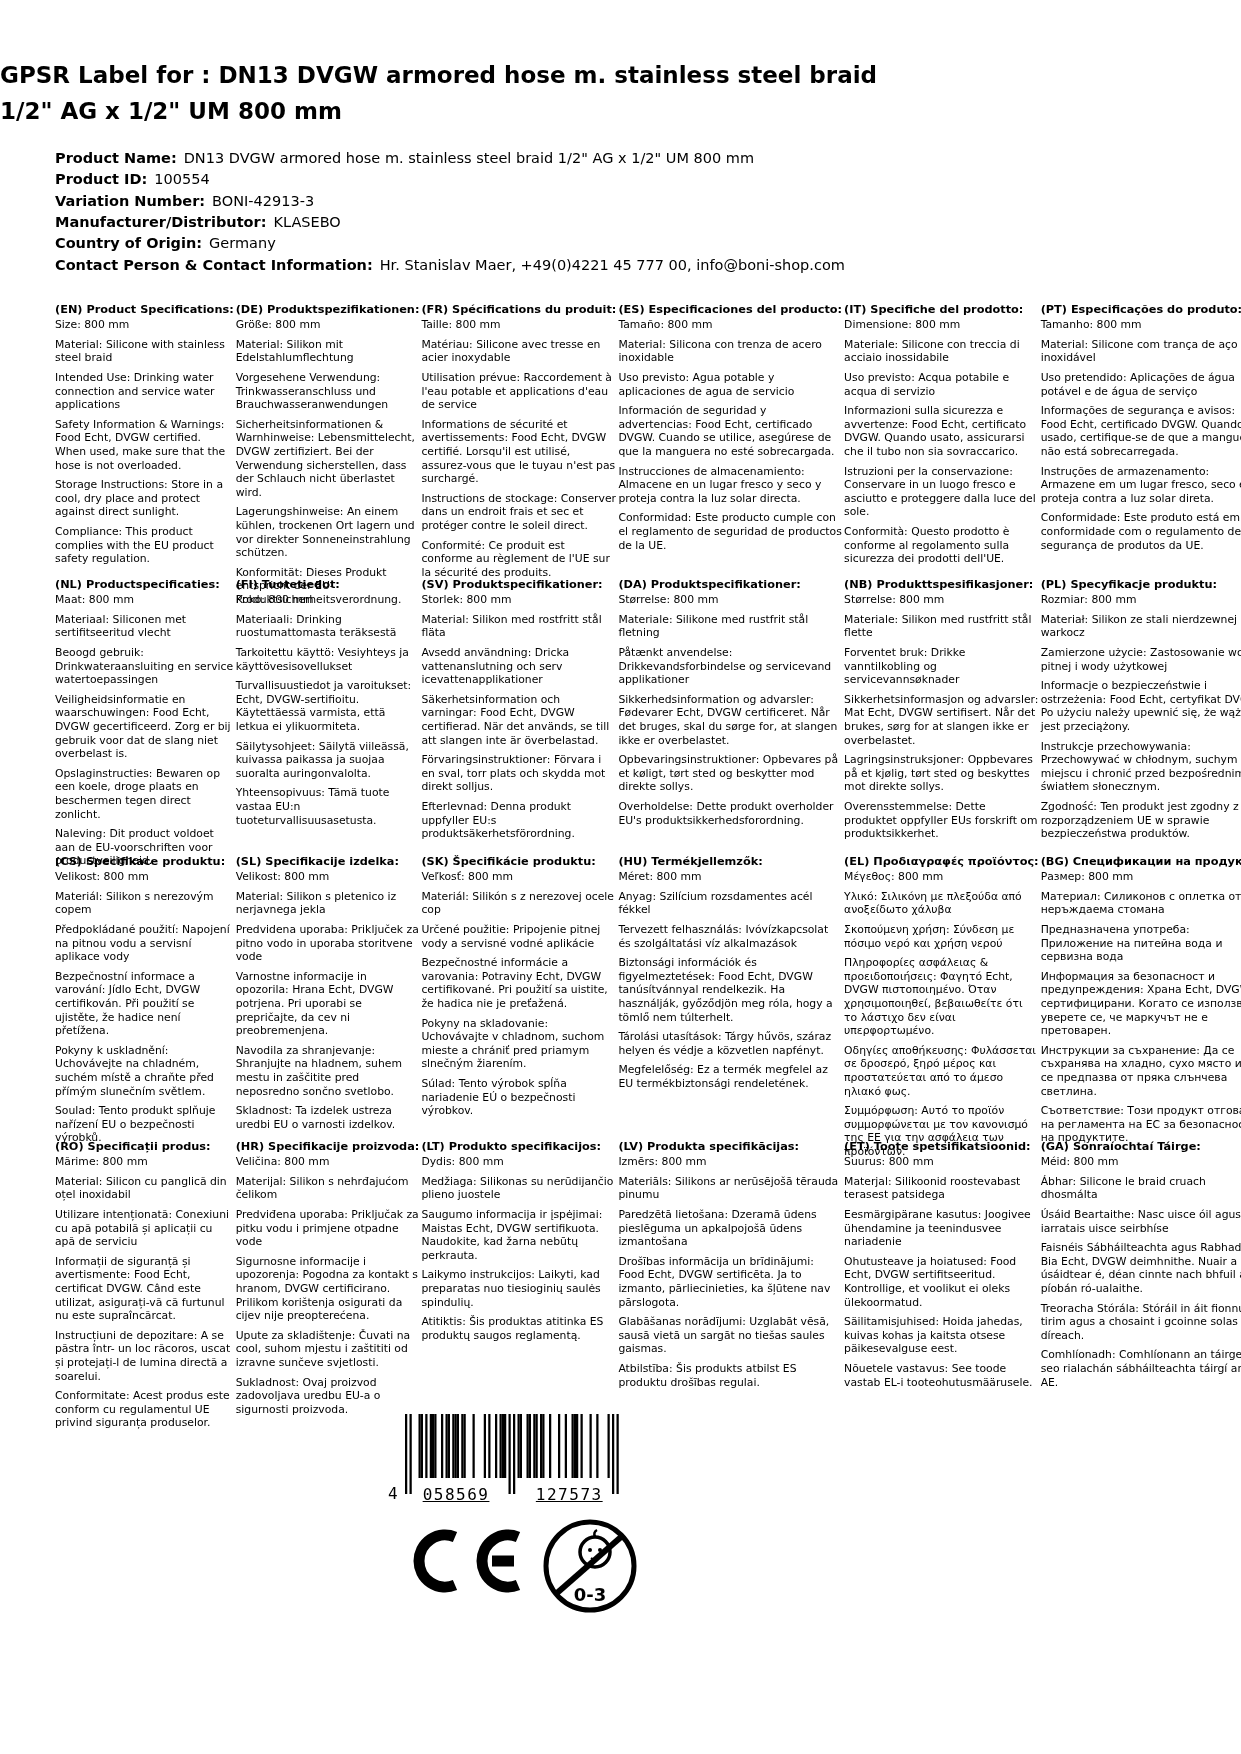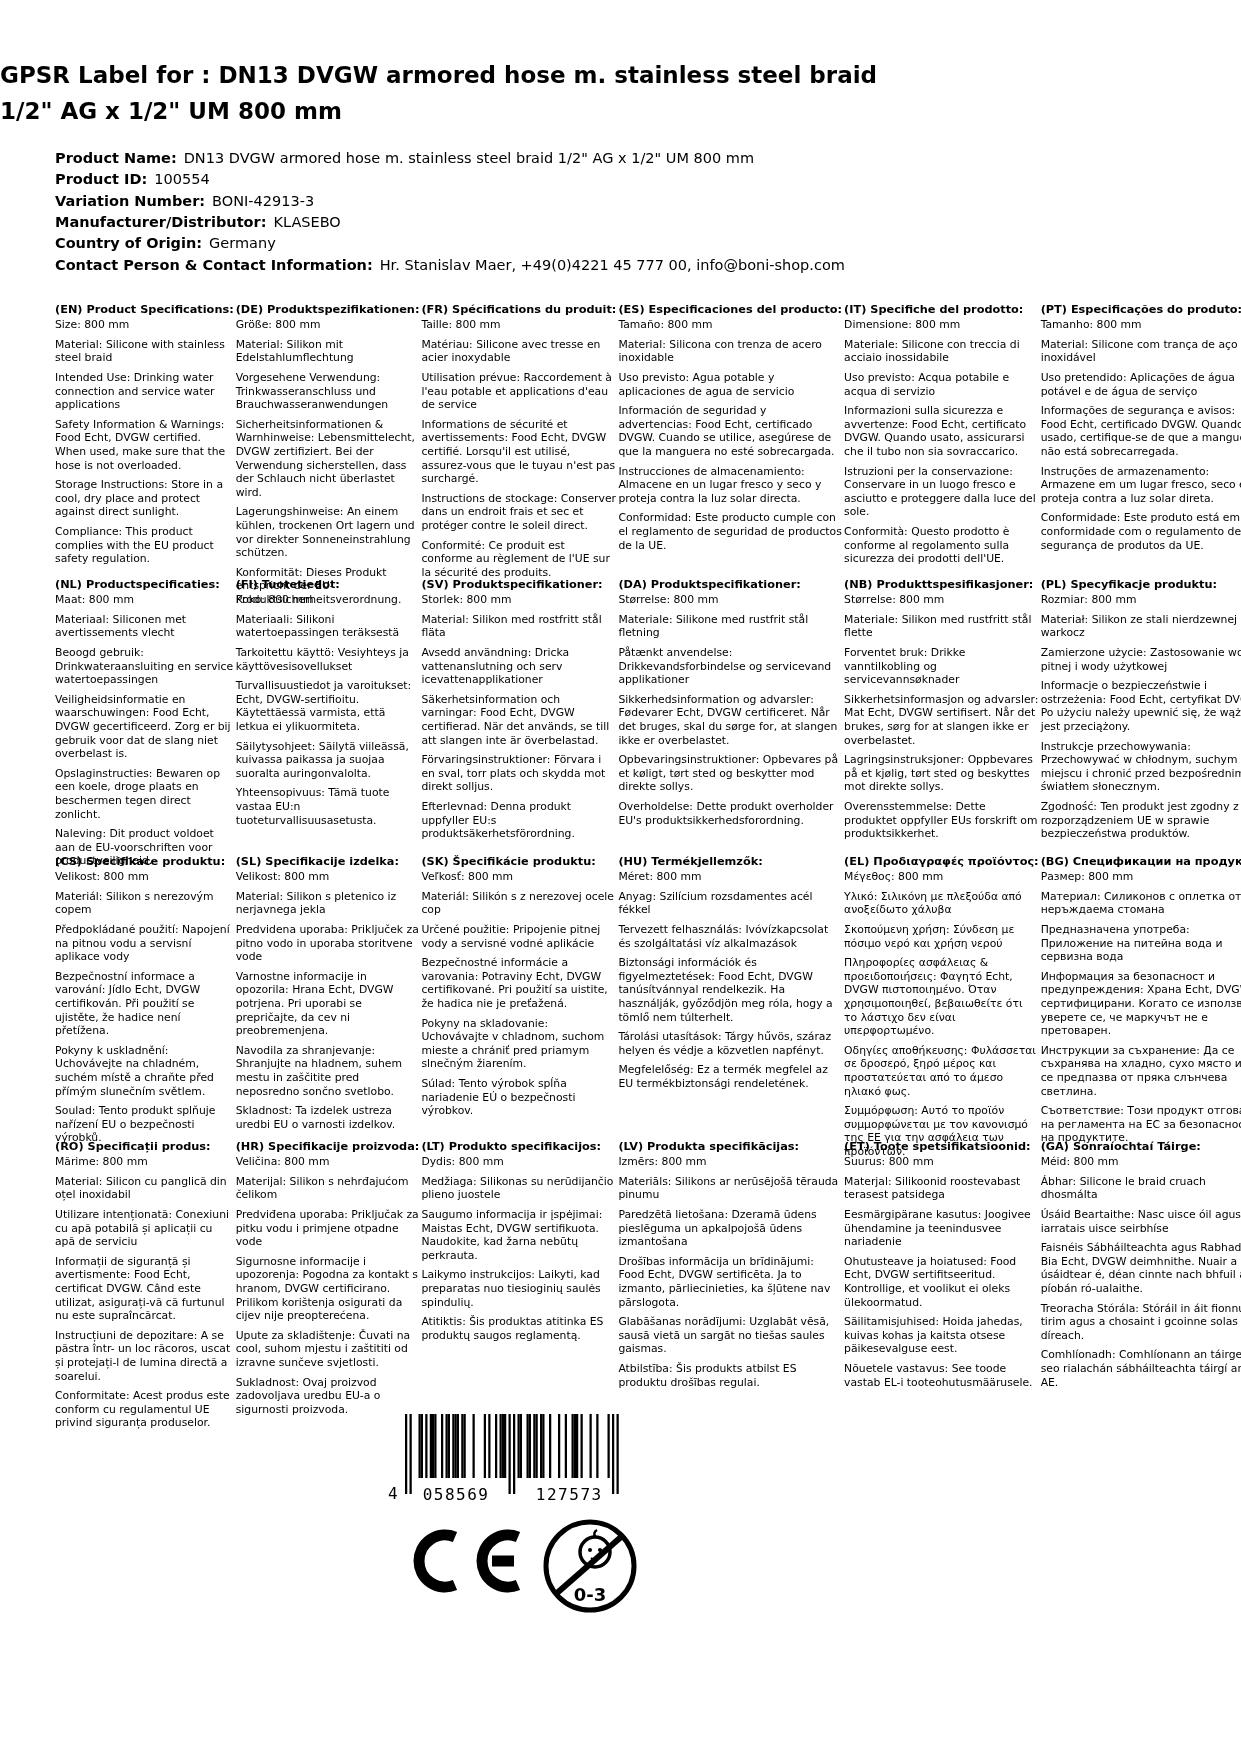--- a/index.html
+++ b/index.html
@@ -115,7 +115,7 @@
       <div class="spec-block">
         <div class="spec-header">(NL) Productspecificaties:</div>
         <p class="spec-par">Maat: 800 mm</p>
-        <p class="spec-par">Materiaal: Siliconen met avertissements vlecht</p>
+        <p class="spec-par">Materiaal: Siliconen met sertifitseeritud vlecht</p>
         <p class="spec-par">Beoogd gebruik: Drinkwateraansluiting en service watertoepassingen</p>
         <p class="spec-par">Veiligheidsinformatie en waarschuwingen: Food Echt, DVGW gecertificeerd. Zorg er bij gebruik voor dat de slang niet overbelast is.</p>
         <p class="spec-par">Opslaginstructies: Bewaren op een koele, droge plaats en beschermen tegen direct zonlicht.</p>

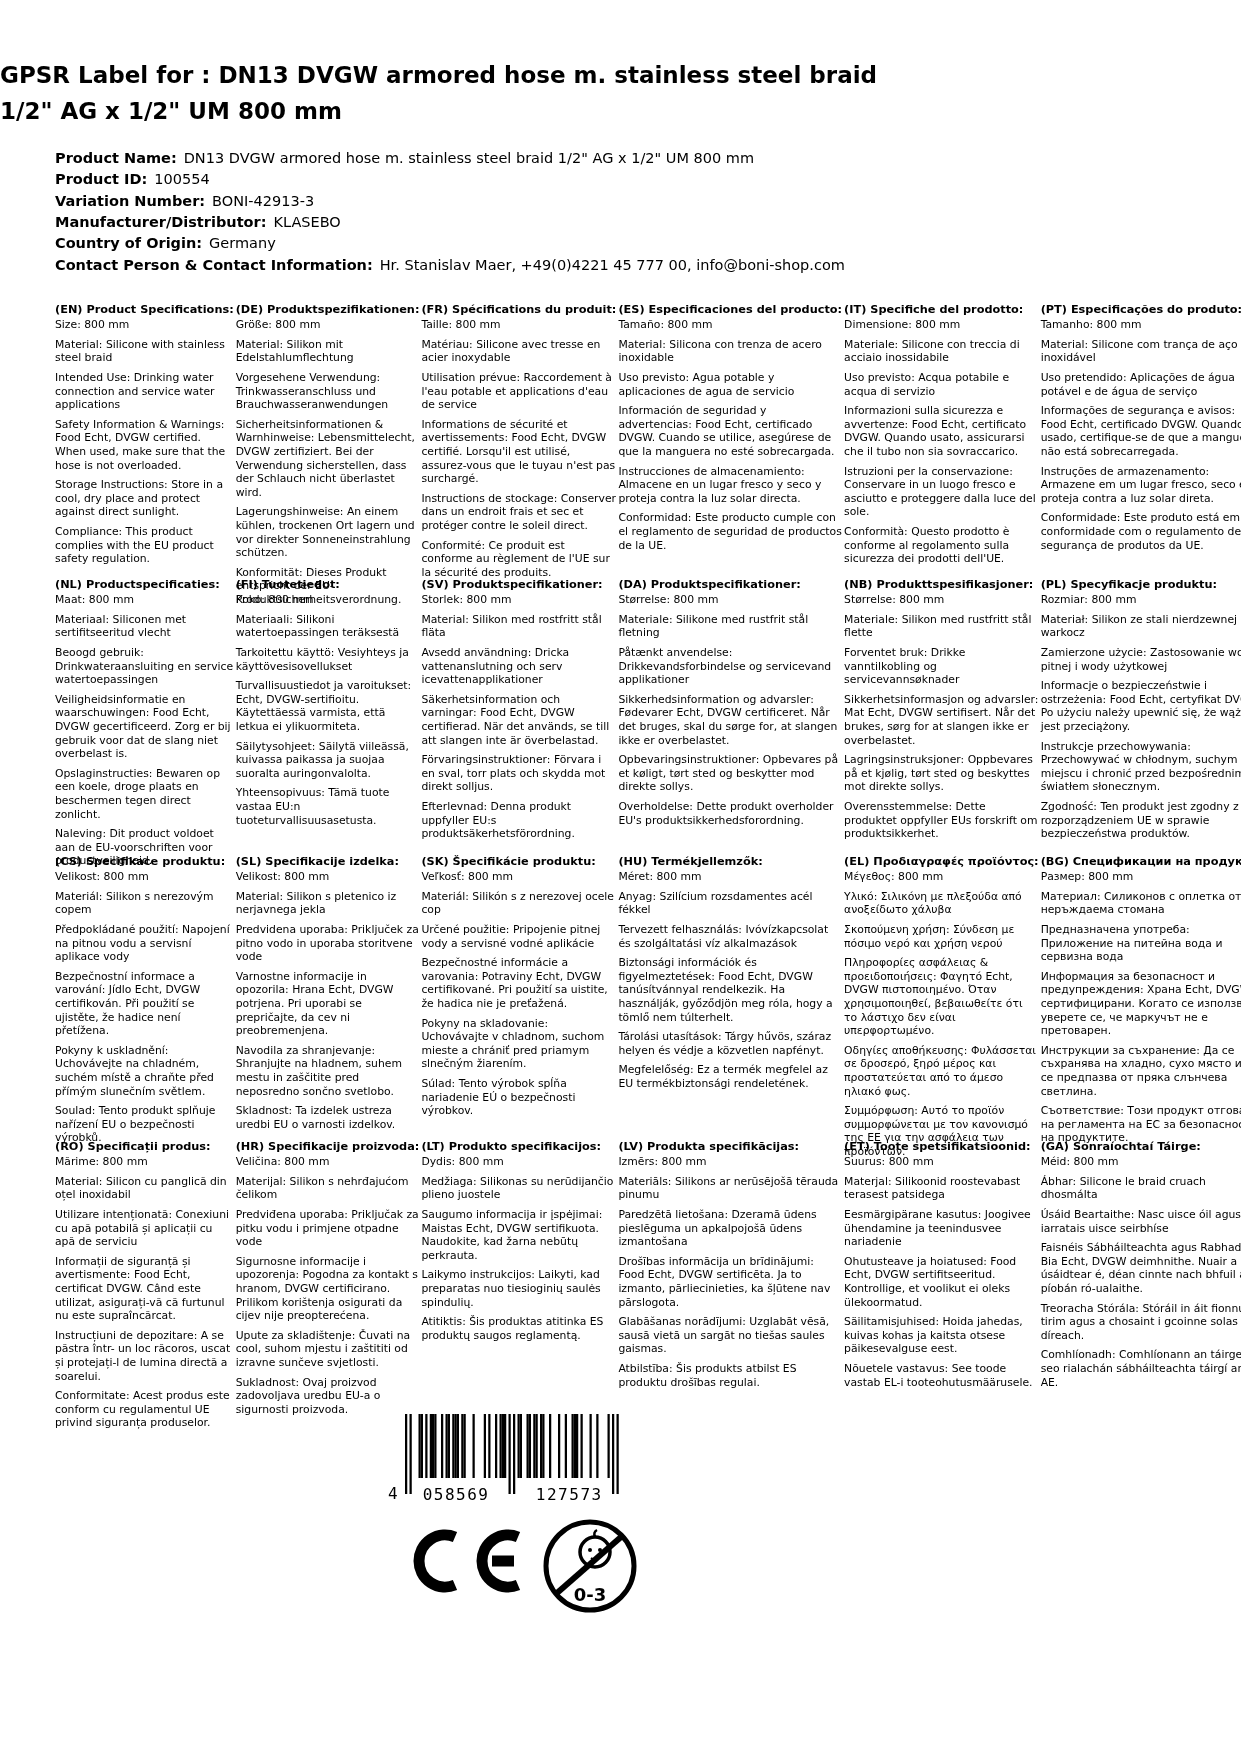--- a/index.html
+++ b/index.html
@@ -124,7 +124,7 @@
       <div class="spec-block">
         <div class="spec-header">(FI) Tuotetiedot:</div>
         <p class="spec-par">Koko: 800 mm</p>
-        <p class="spec-par">Materiaali: Silikoni watertoepassingen teräksestä</p>
+        <p class="spec-par">Materiaali: Drinking ruostumattomasta teräksestä</p>
         <p class="spec-par">Tarkoitettu käyttö: Vesiyhteys ja käyttövesisovellukset</p>
         <p class="spec-par">Turvallisuustiedot ja varoitukset: Echt, DVGW-sertifioitu. Käytettäessä varmista, että letkua ei ylikuormiteta.</p>
         <p class="spec-par">Säilytysohjeet: Säilytä viileässä, kuivassa paikassa ja suojaa suoralta auringonvalolta.</p>

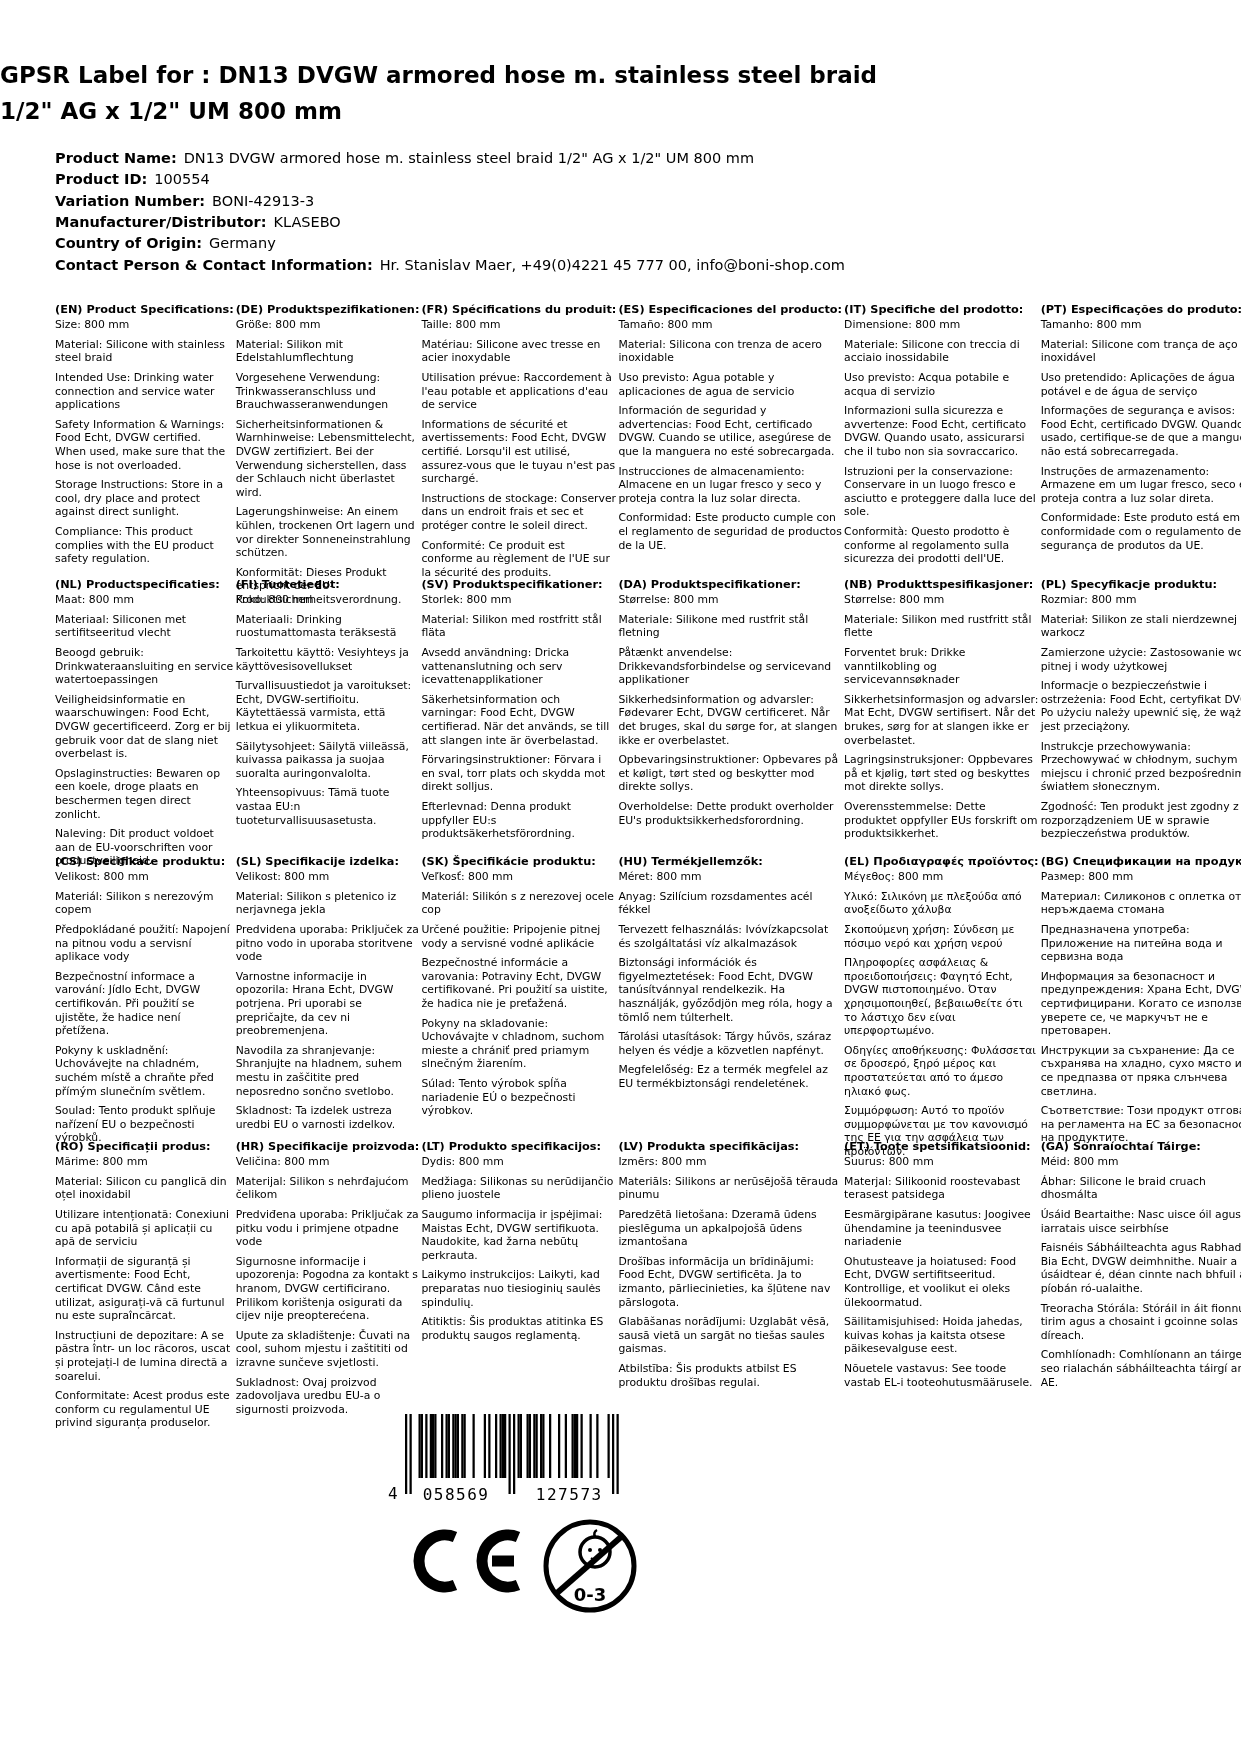--- a/index.html
+++ b/index.html
@@ -29,7 +29,7 @@
 
   .barcode { position:absolute; top:1414px; left:388px; display:flex; align-items:flex-end; gap:7px; }
   .bc-lead { font-family:"DejaVu Sans Mono", monospace; font-size:16px; padding-bottom:1px; }
-  .bc-main { position:relative; }
+  .bc-main { position:relative;text-decoration:underline; }
   .bc-digits {
     position:relative; margin-top:-15px; display:flex; justify-content:space-between;
     padding:0 16px 0 18px; font-family:"DejaVu Sans Mono", monospace;

